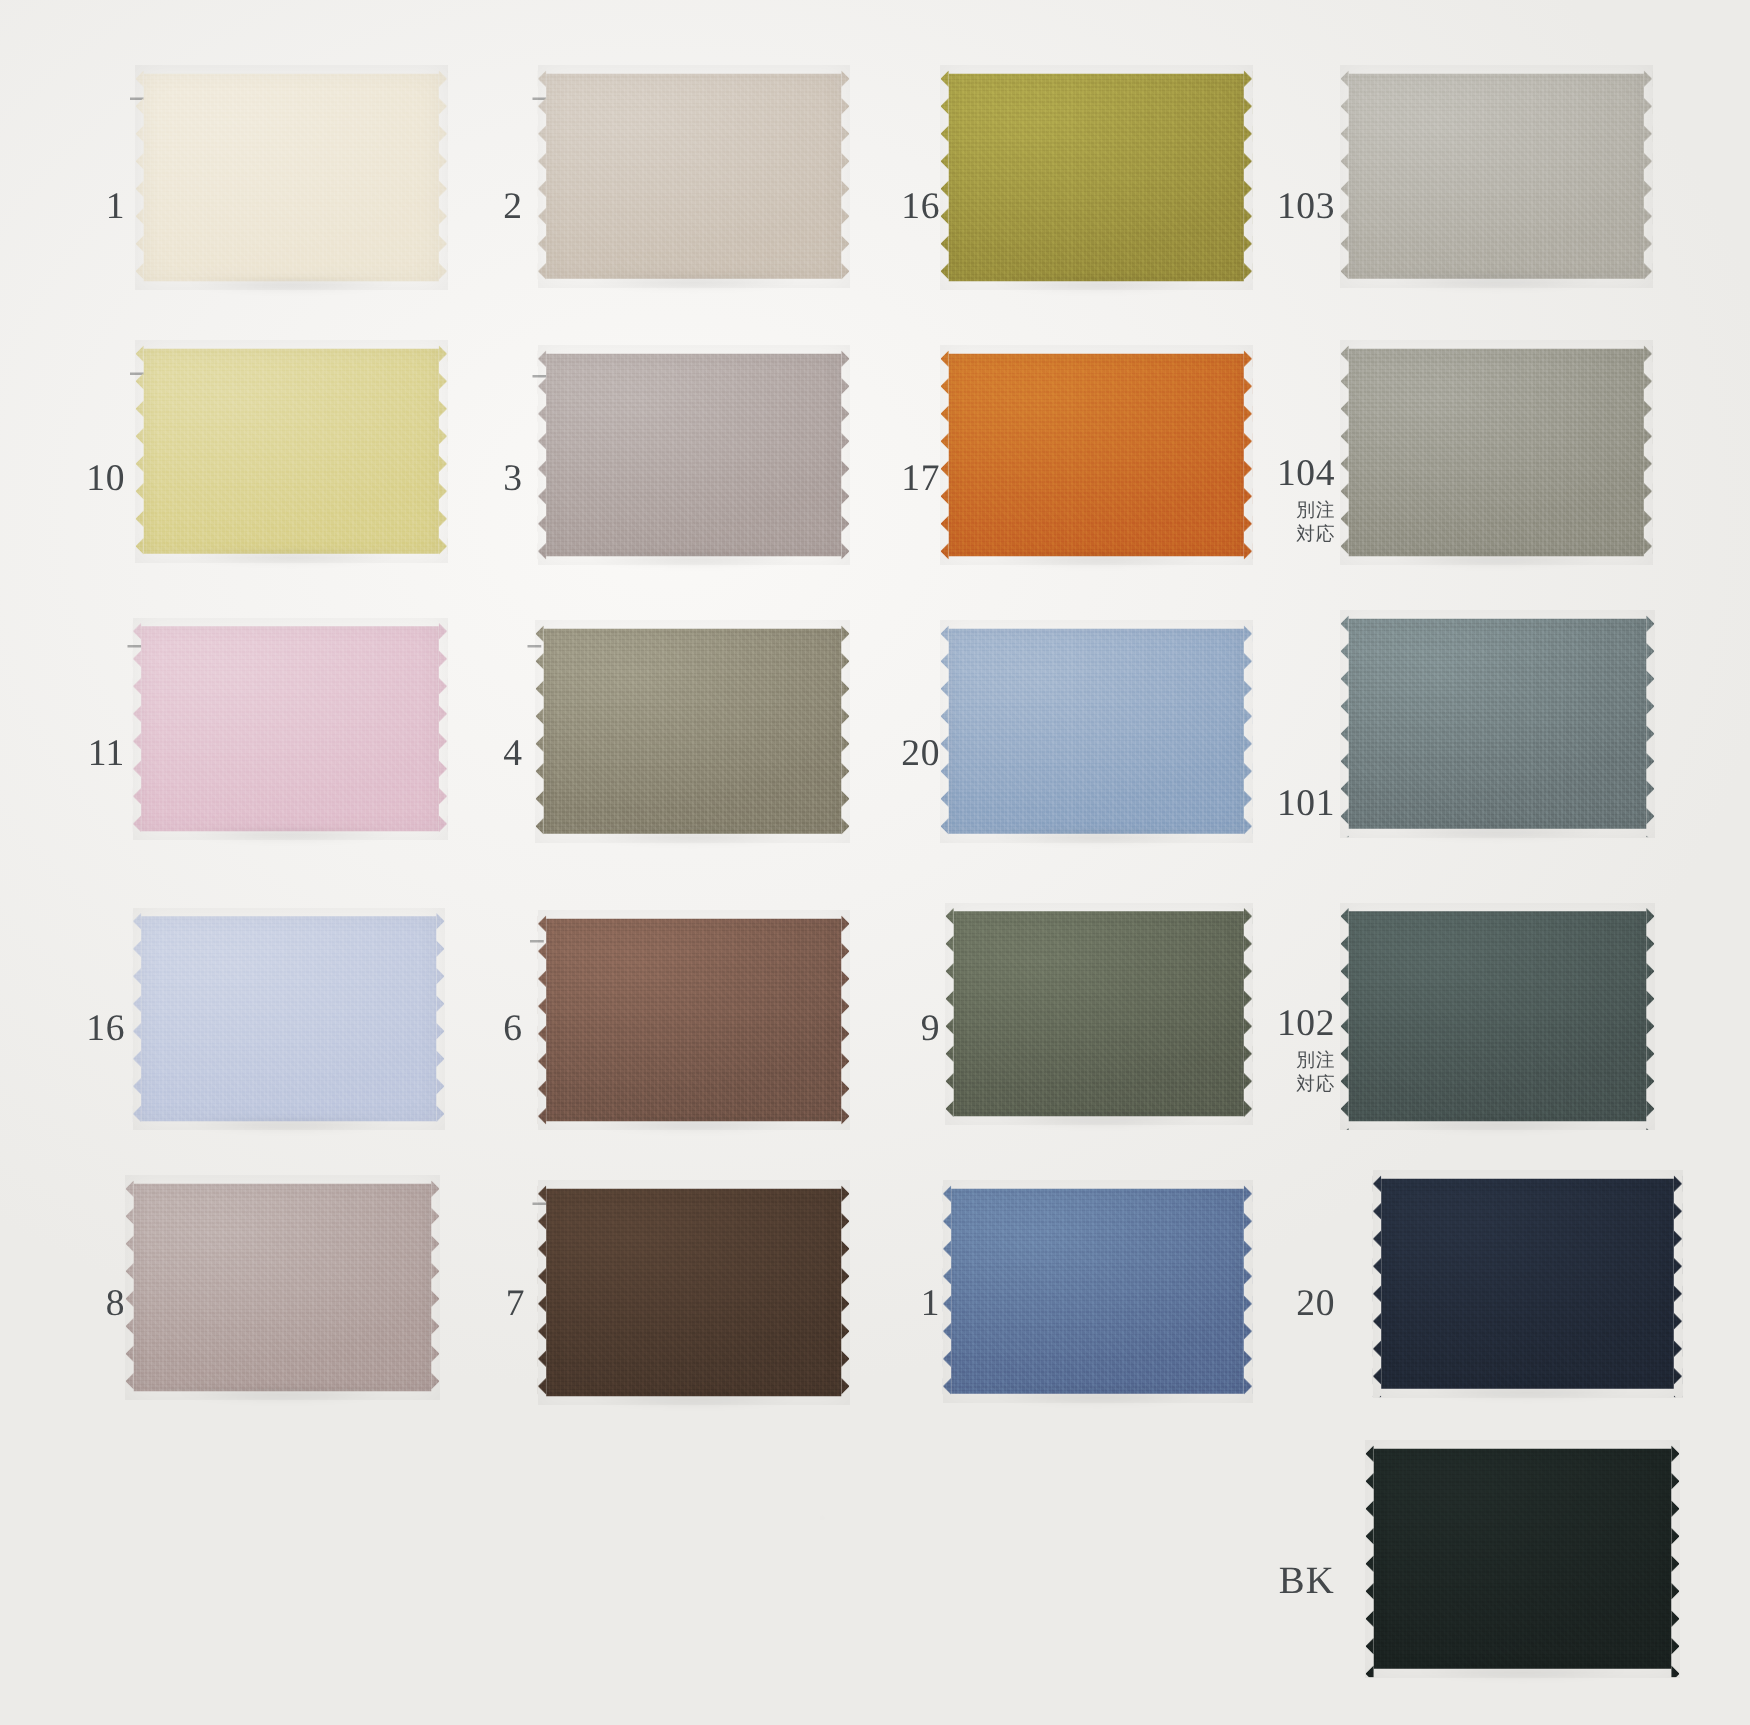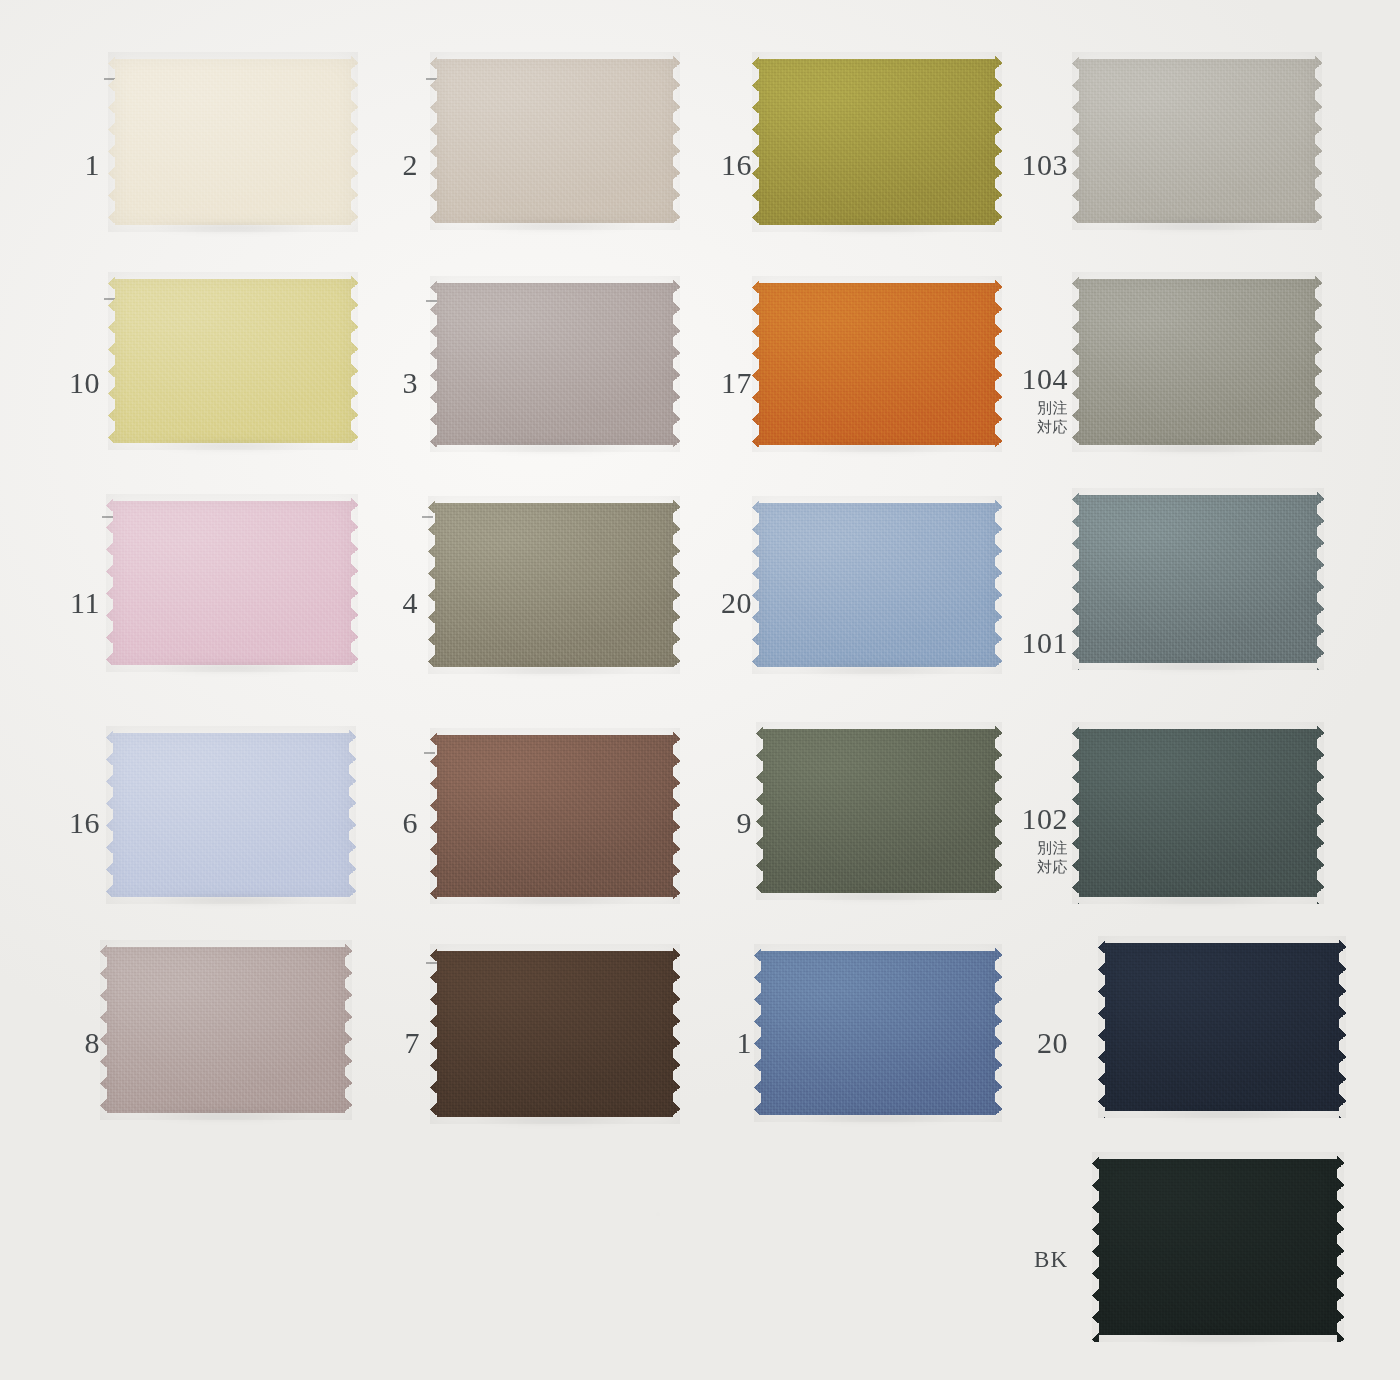--- a/index.html
+++ b/index.html
@@ -44,7 +44,7 @@
     font-family:"DejaVu Sans","Liberation Sans",sans-serif;
     color:#4a4e51;
   }
-  .label.bk .num{font-size:23px;letter-spacing:1px;}
+  .label.bk .num{font-size:31px;letter-spacing:1px;}
 
   
   .swatch{

